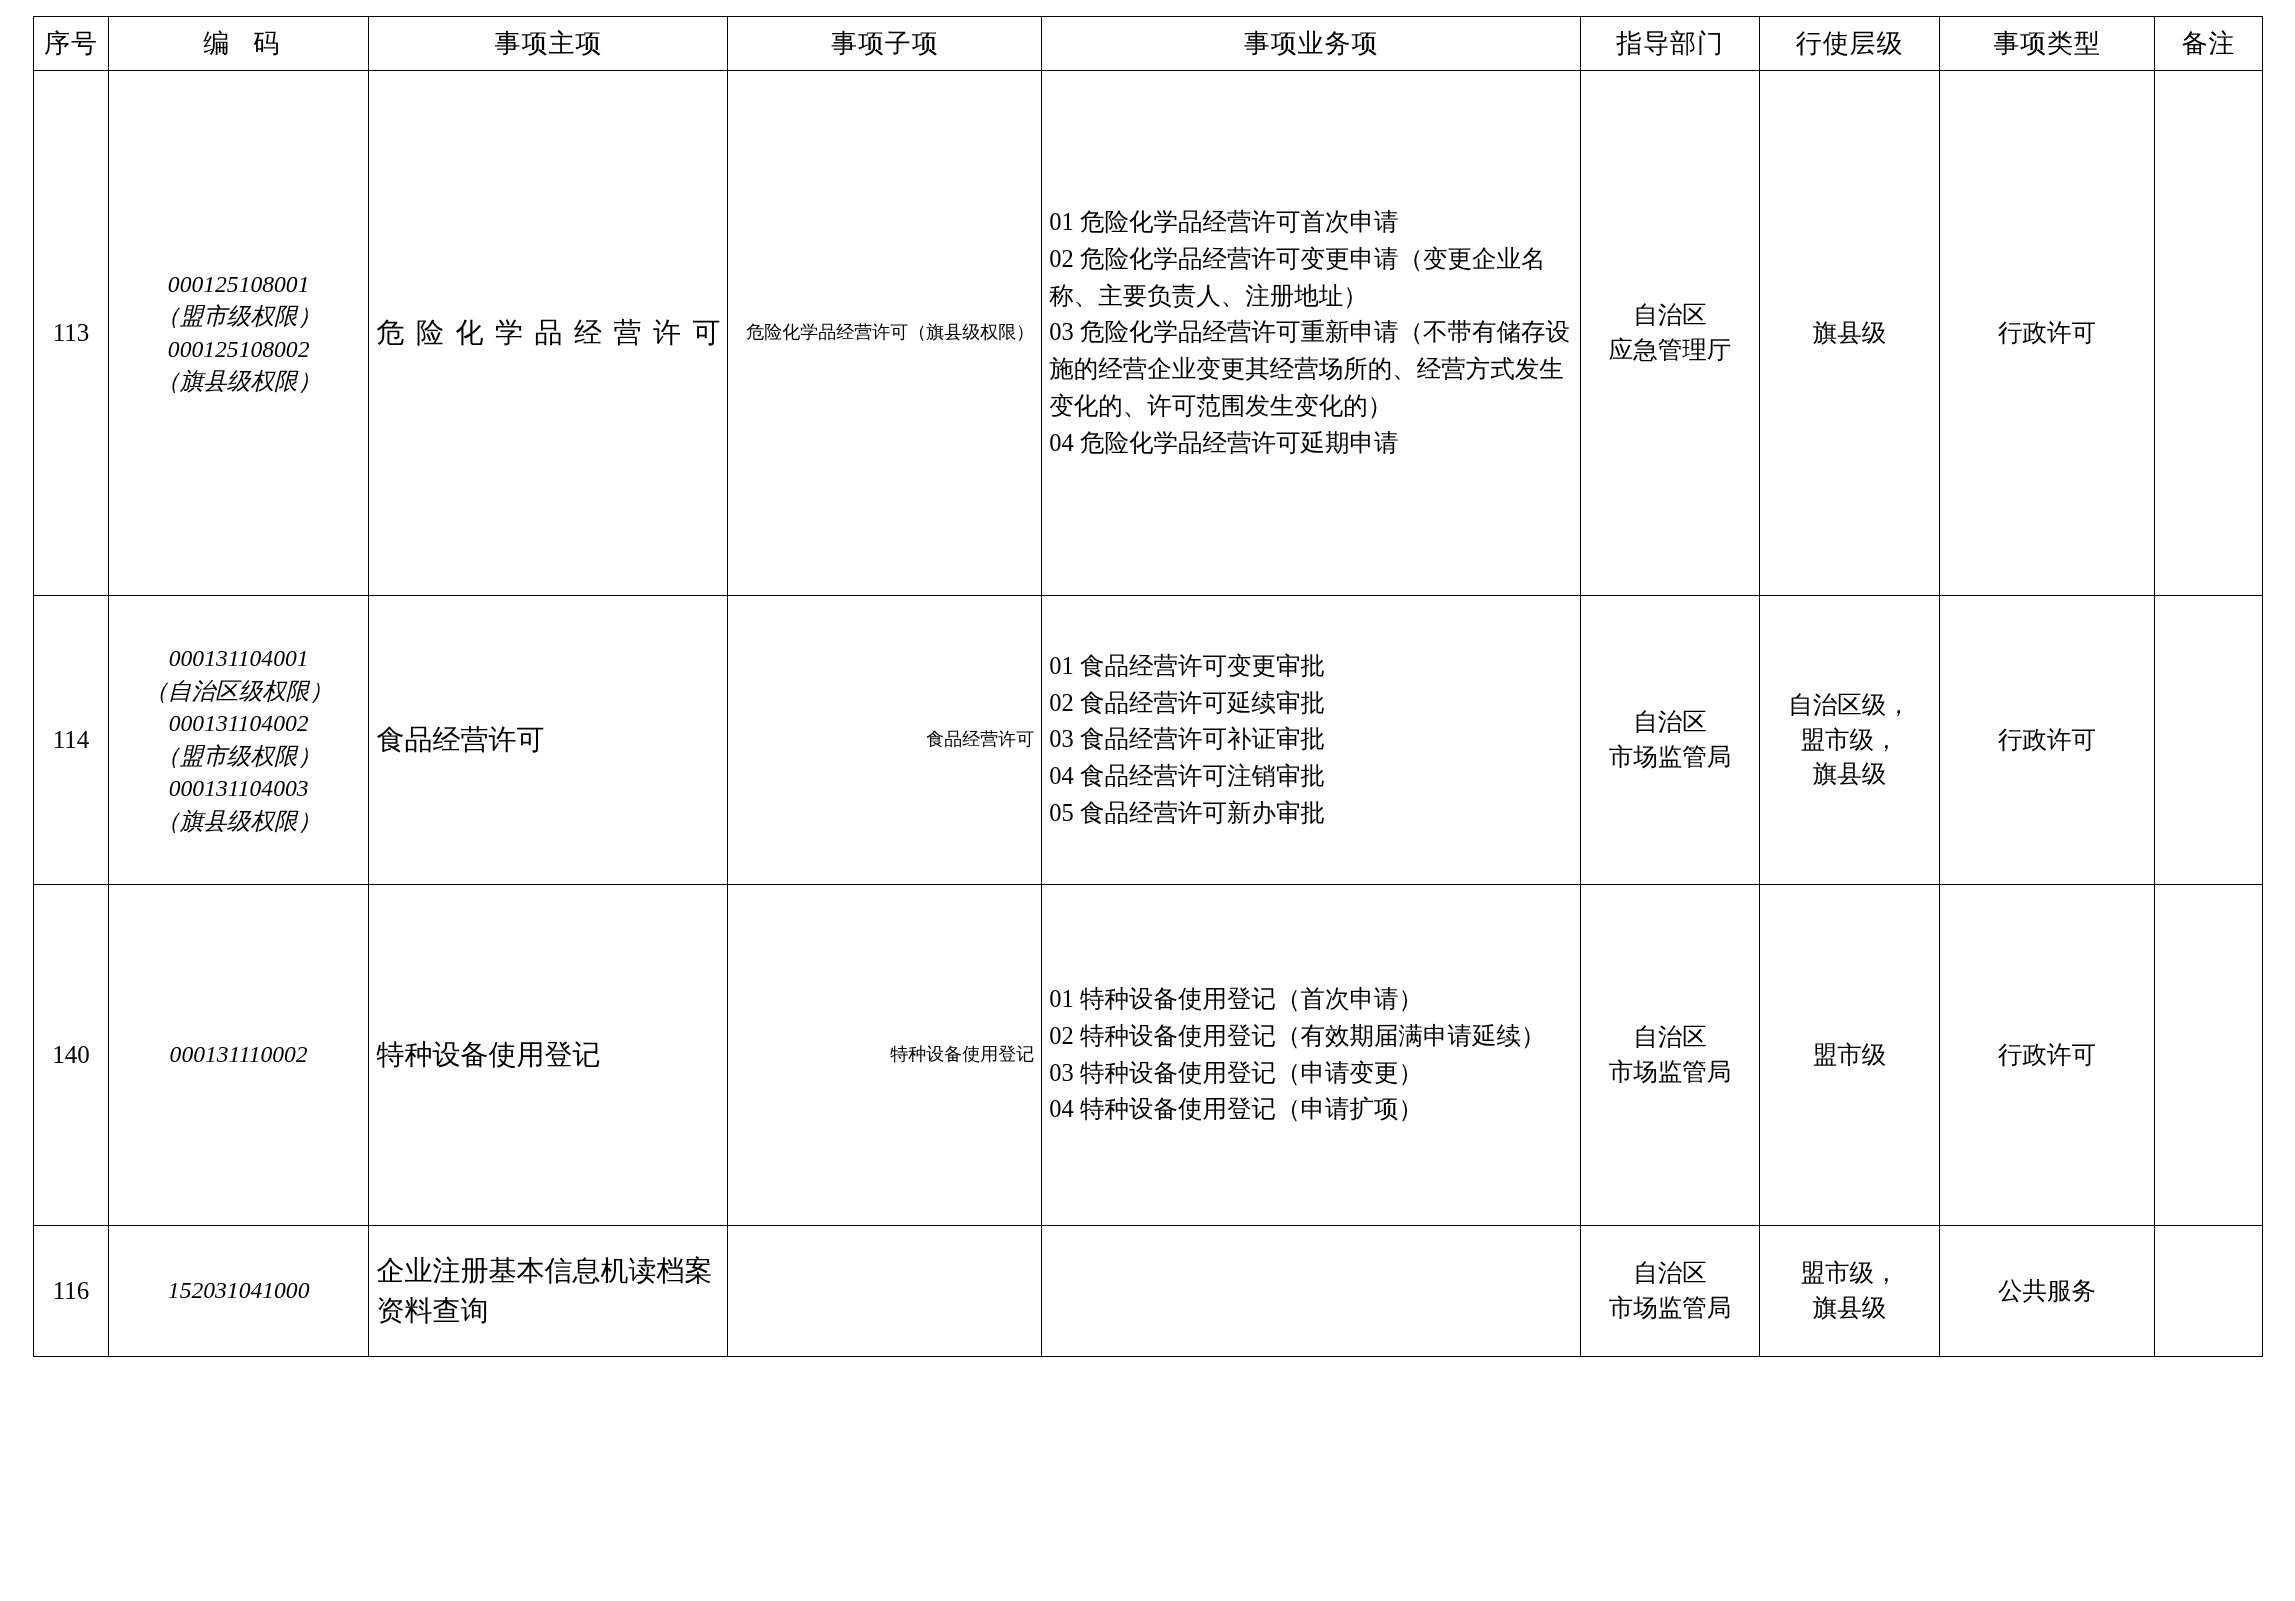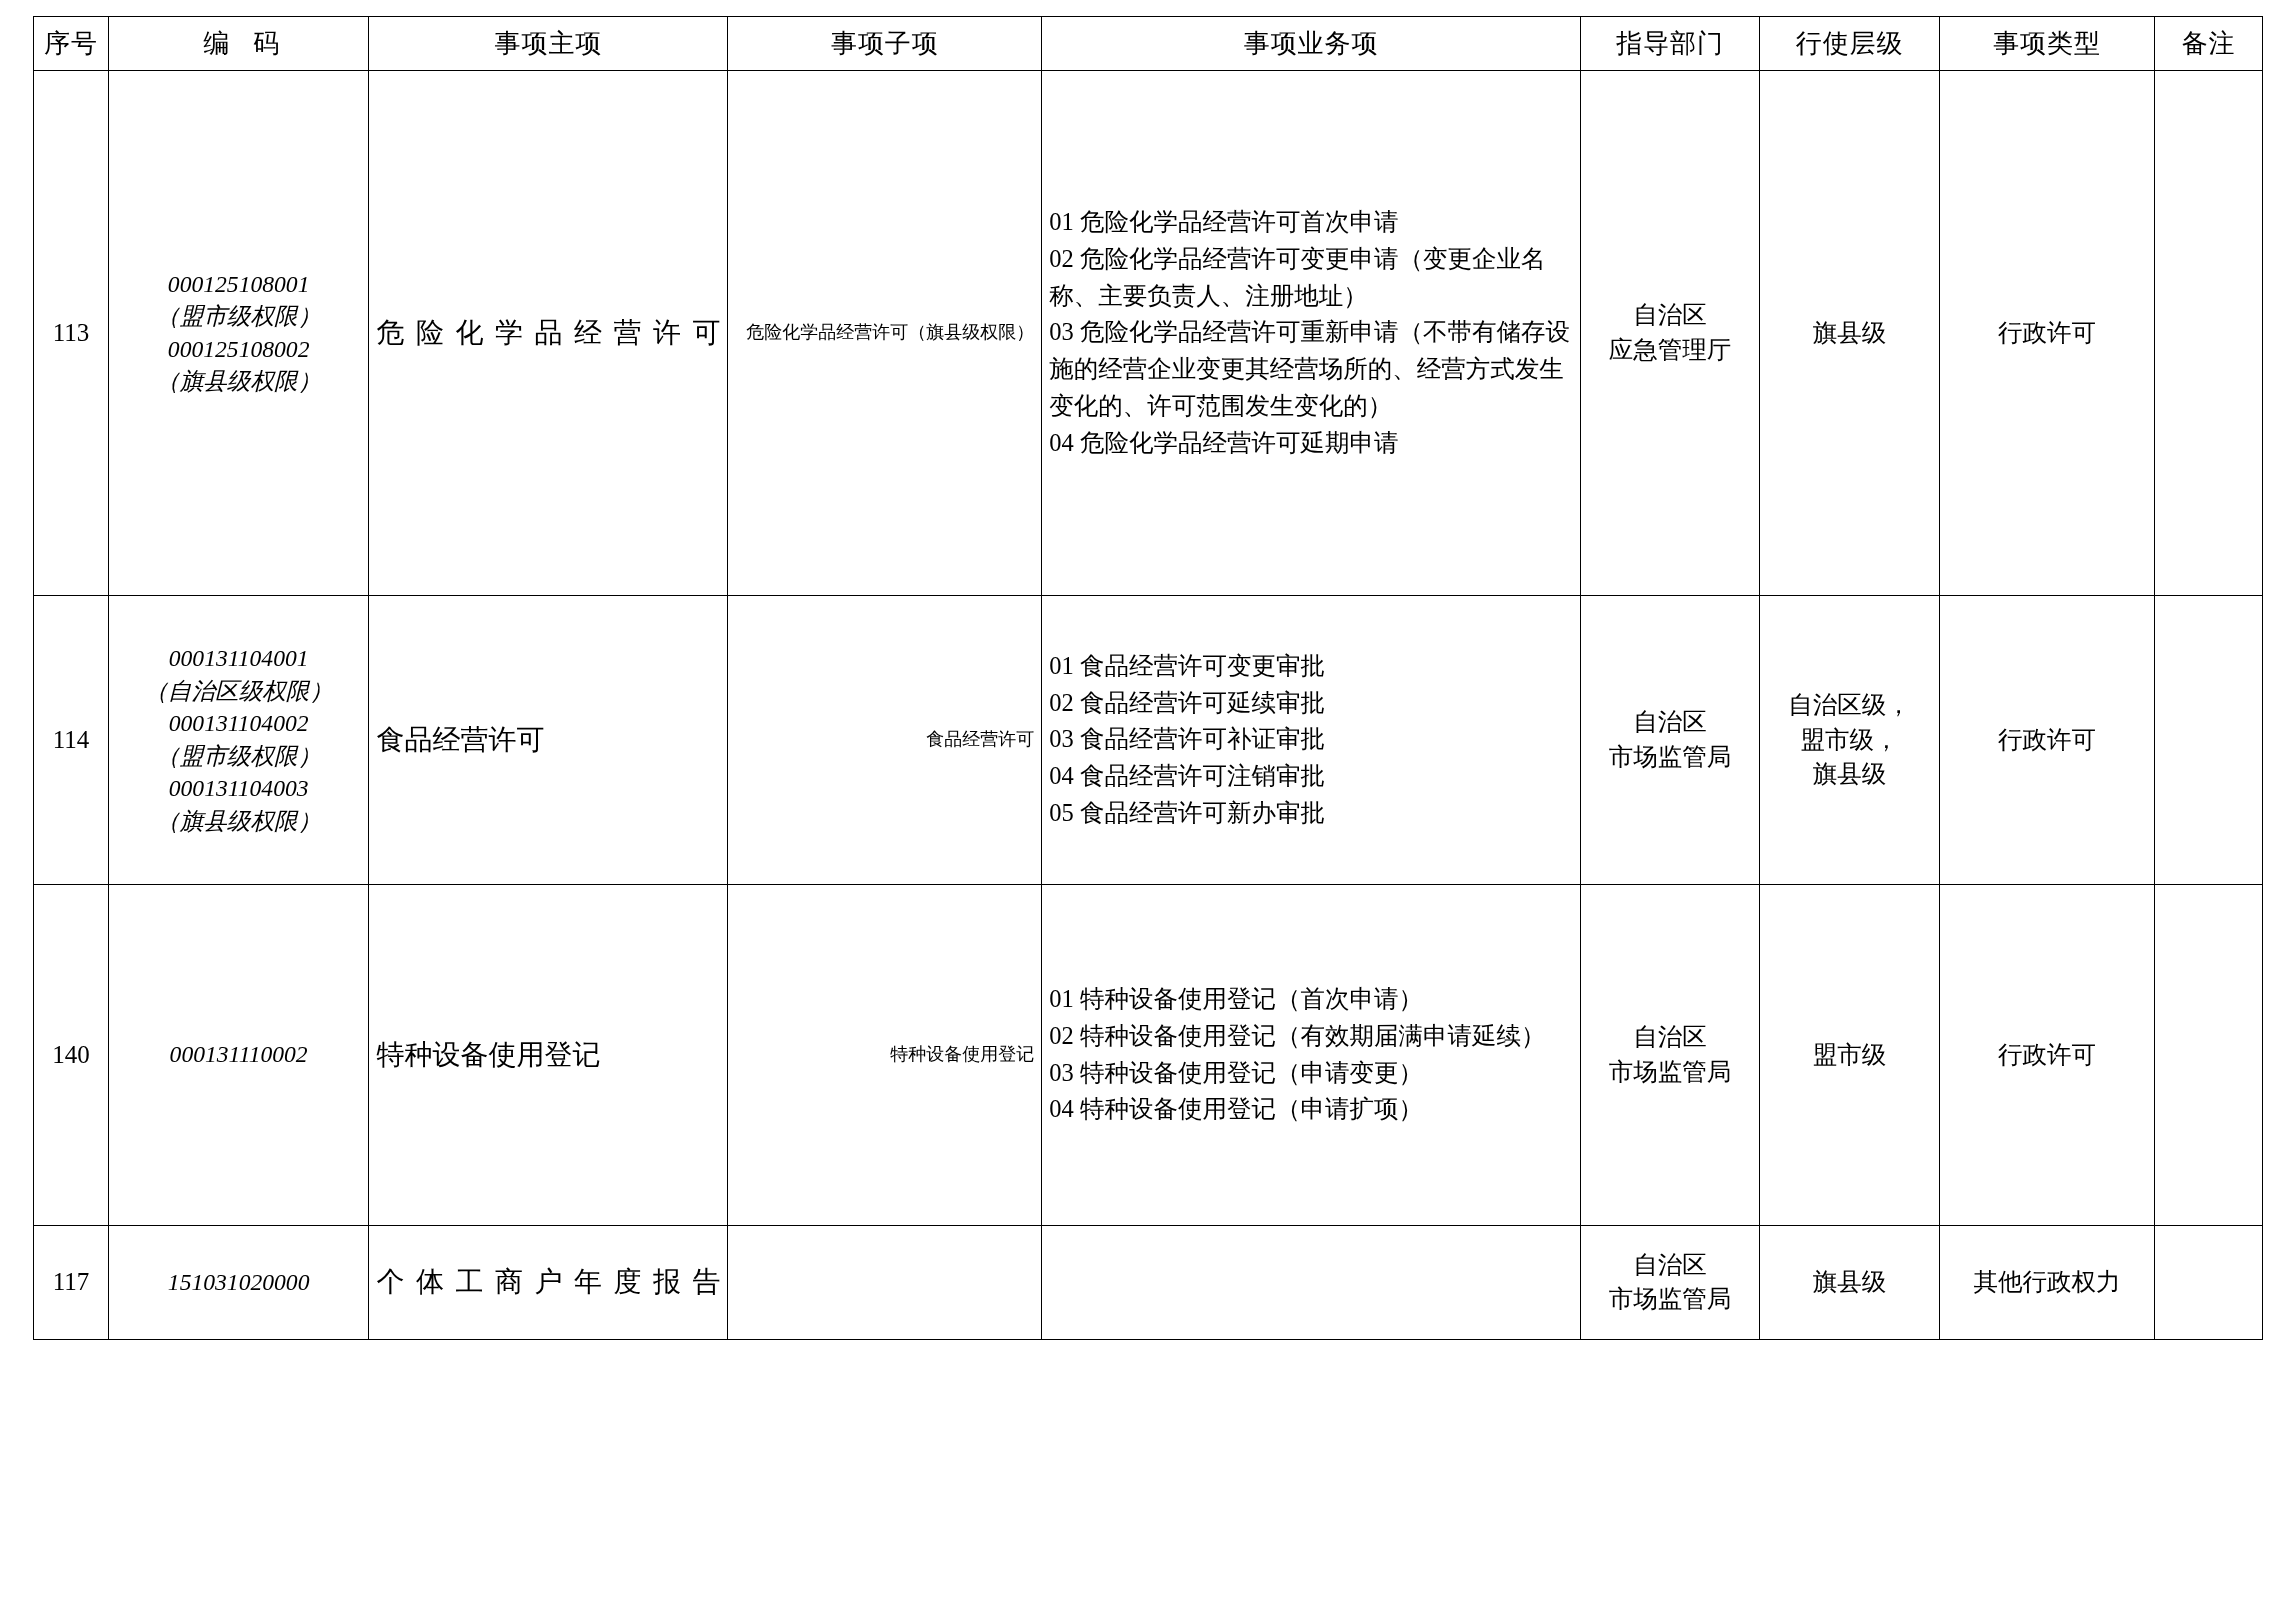--- a/index.html
+++ b/index.html
@@ -182,6 +182,19 @@
         <td class="c-type">行政许可</td>
         <td class="c-remark"></td>
       </tr>
+      <tr style="height:131px;">
+        <td class="c-seq">116</td>
+        <td class="c-code">152031041000</td>
+        <td class="c-main">企业注册基本信息机读档案资料查询</td>
+        <td class="c-sub"></td>
+        <td class="c-biz"></td>
+        <td class="c-dept">自治区
+市场监管局</td>
+        <td class="c-level">盟市级，
+旗县级</td>
+        <td class="c-type">公共服务</td>
+        <td class="c-remark"></td>
+      </tr>
       <tr style="height:114px;">
         <td class="c-seq">117</td>
         <td class="c-code">151031020000</td>

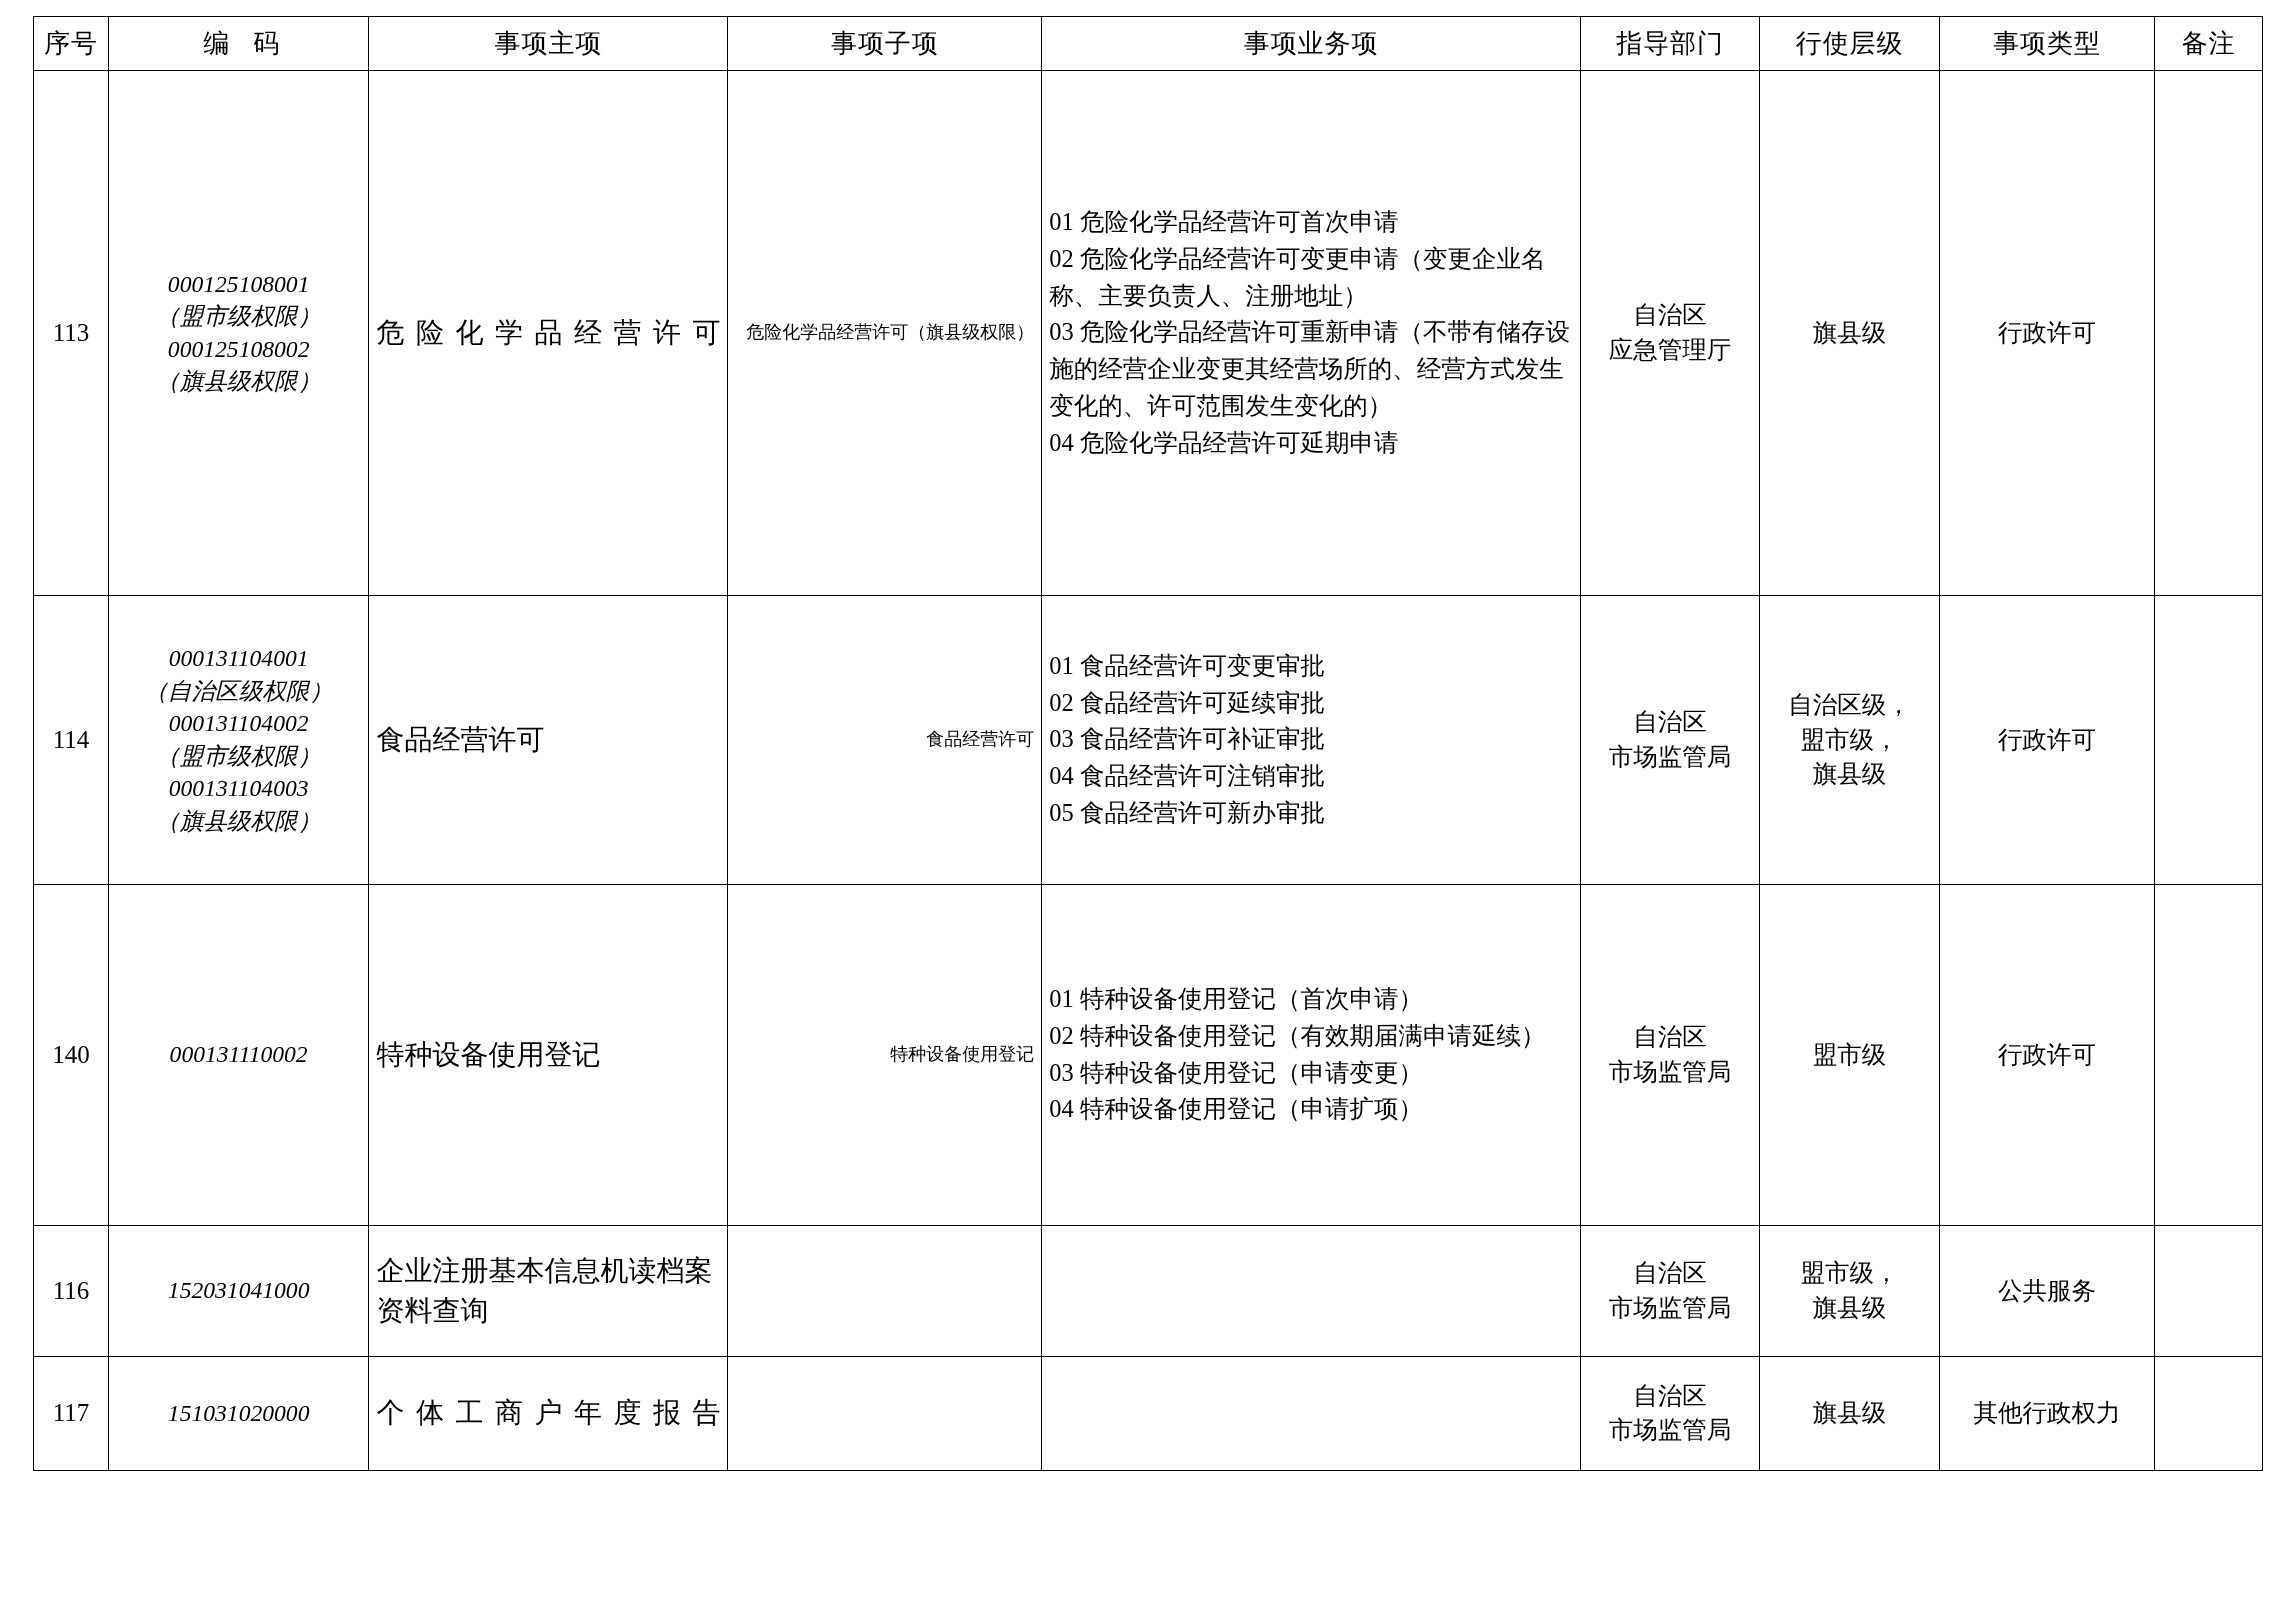--- a/index.html
+++ b/index.html
@@ -195,18 +195,6 @@
         <td class="c-type">公共服务</td>
         <td class="c-remark"></td>
       </tr>
-      <tr style="height:114px;">
-        <td class="c-seq">117</td>
-        <td class="c-code">151031020000</td>
-        <td class="c-main justify">个体工商户年度报告</td>
-        <td class="c-sub"></td>
-        <td class="c-biz"></td>
-        <td class="c-dept">自治区
-市场监管局</td>
-        <td class="c-level">旗县级</td>
-        <td class="c-type">其他行政权力</td>
-        <td class="c-remark"></td>
-      </tr>
     </tbody>
   </table>
 </div>

